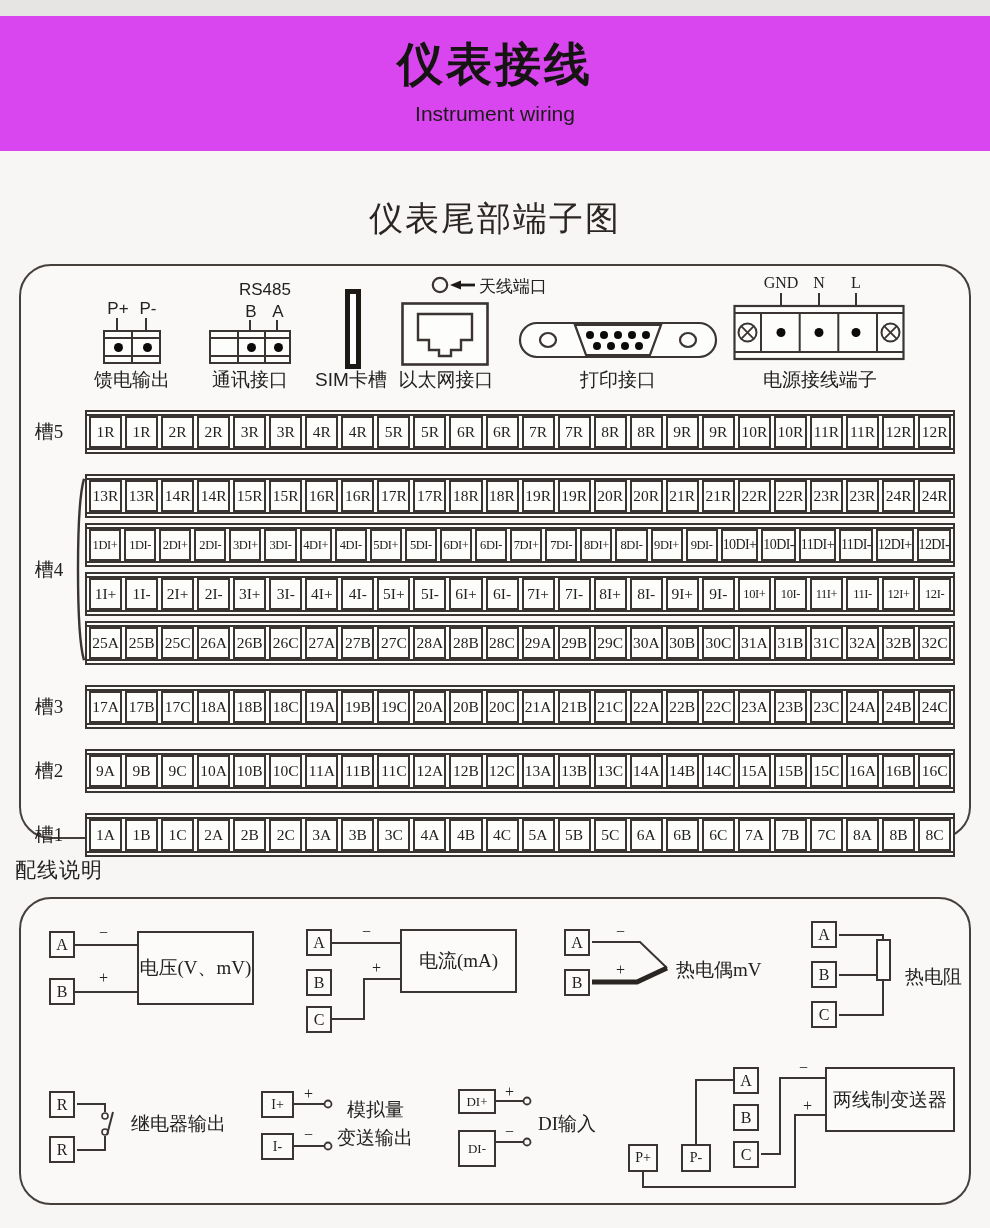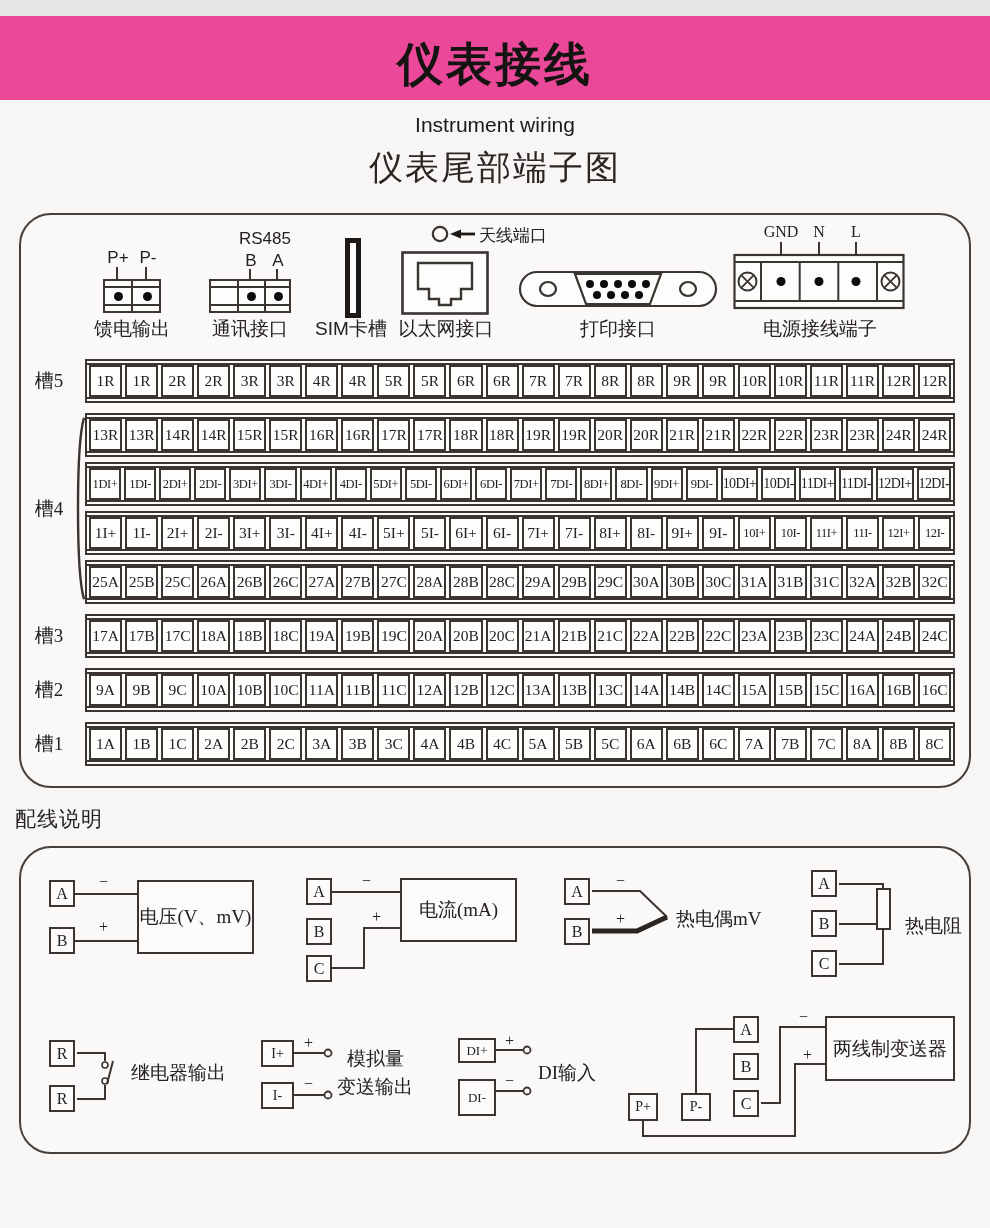--- a/index.html
+++ b/index.html
@@ -12,7 +12,7 @@
 
   
   .topstrip{height:16px;background:#e6e5e4}
-  .header{height:84px;background:#ec4899;text-align:center;padding-top:18px}
+  .header{height:135px;background:#d946ef;text-align:center;padding-top:18px}
   .header h1{font-size:46px;font-weight:700;letter-spacing:3px;color:#151413}
   .header .sub{font-size:21px;margin-top:17px;color:#1b1a19}
   .section-title{margin-top:45px;text-align:center;font-size:34px;font-weight:400;letter-spacing:2px;color:#2b2523}

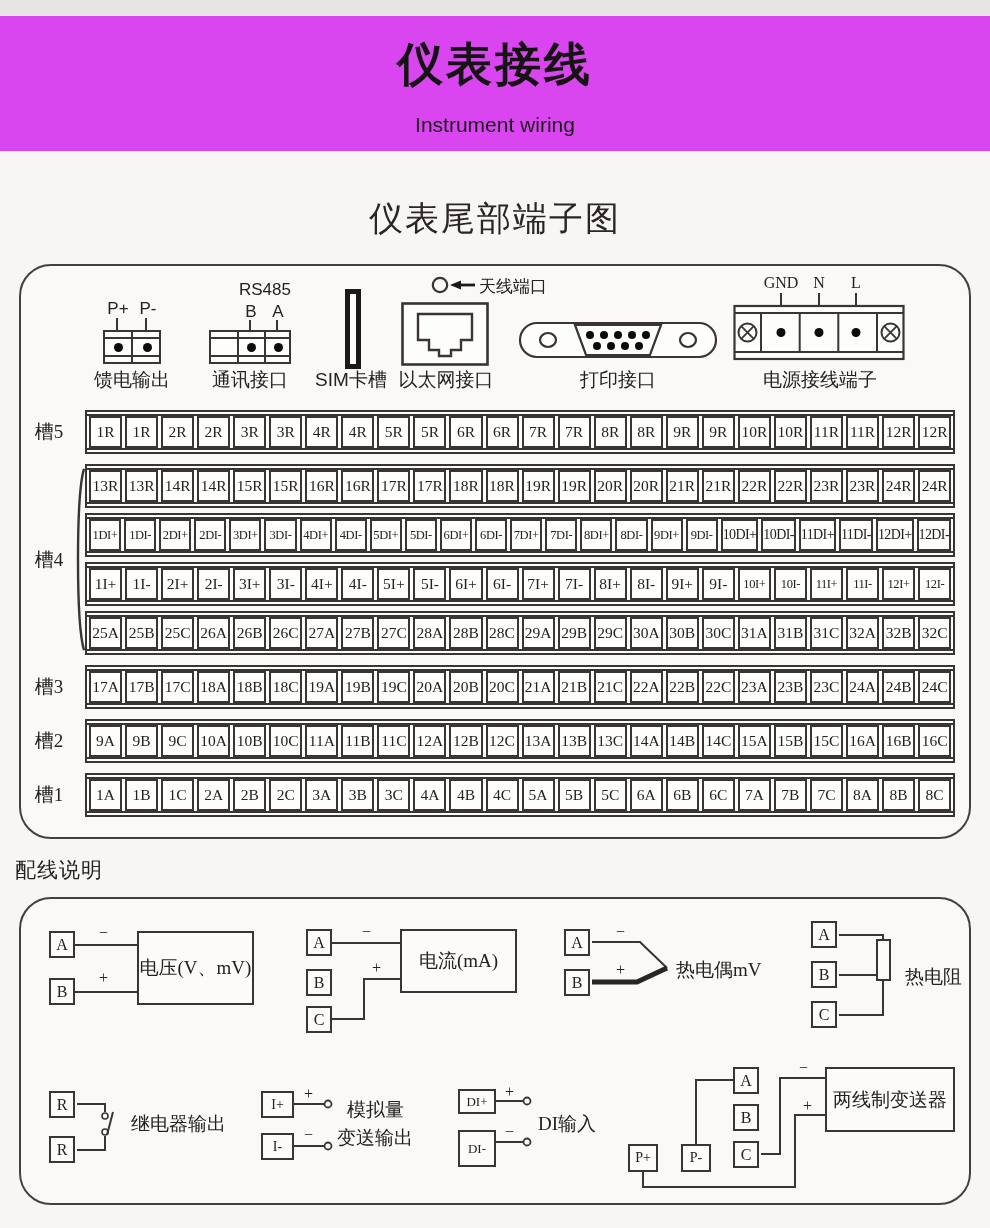--- a/index.html
+++ b/index.html
@@ -14,7 +14,7 @@
   .topstrip{height:16px;background:#e6e5e4}
   .header{height:135px;background:#d946ef;text-align:center;padding-top:18px}
   .header h1{font-size:46px;font-weight:700;letter-spacing:3px;color:#151413}
-  .header .sub{font-size:21px;margin-top:17px;color:#1b1a19}
+  .header .sub{font-size:21px;margin-top:6px;color:#1b1a19}
   .section-title{margin-top:45px;text-align:center;font-size:34px;font-weight:400;letter-spacing:2px;color:#2b2523}
 
   

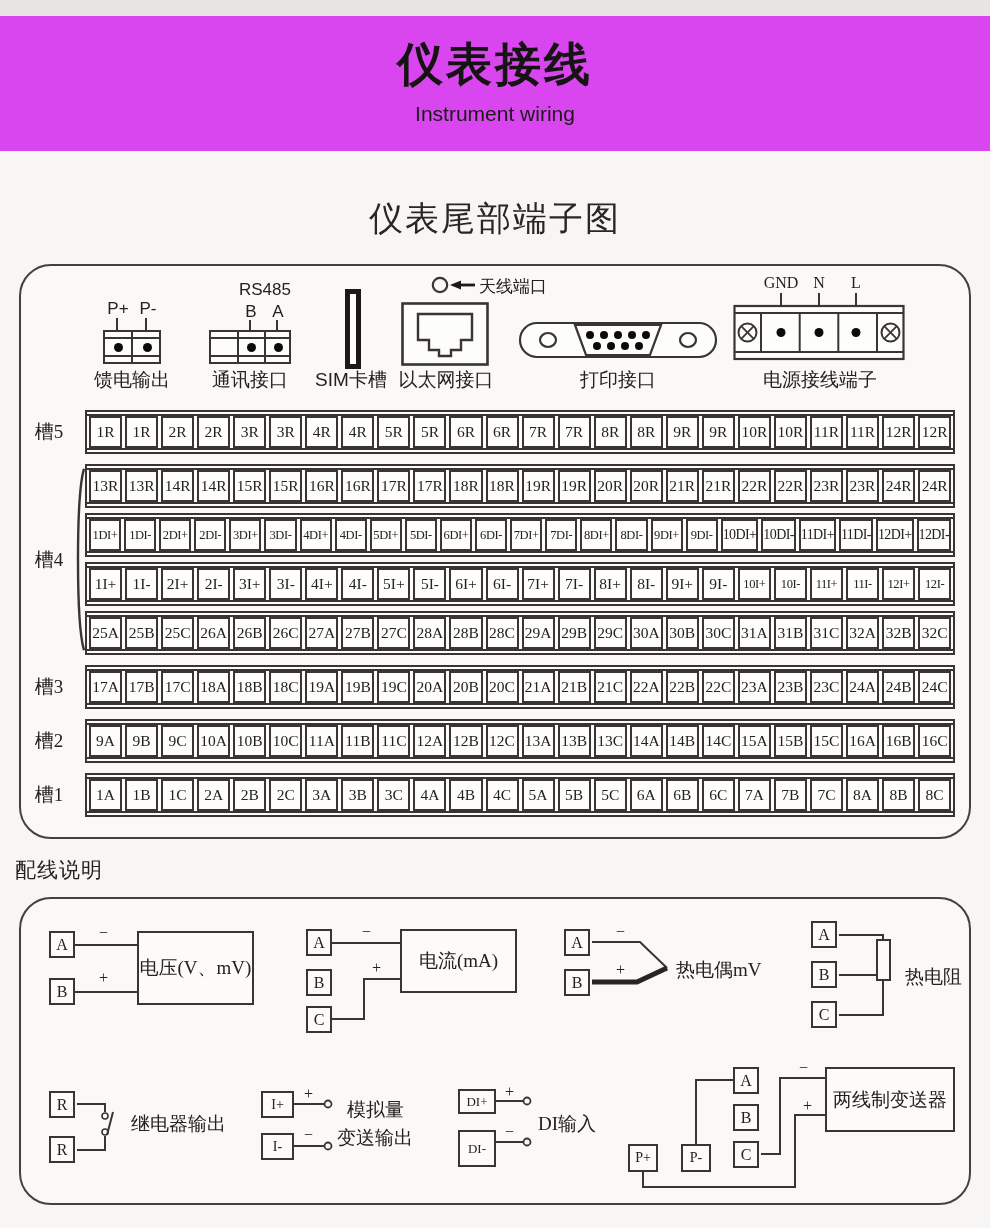--- a/index.html
+++ b/index.html
@@ -38,7 +38,7 @@
   .abs-svg{position:absolute}
 
   
-  .slots-area{display:flex;flex-direction:column;gap:10px;padding:0 14px 0 0;margin-top:6px}
+  .slots-area{display:flex;flex-direction:column;gap:20px;padding:0 14px 0 0;margin-top:6px}
   .slot-group{display:flex;align-items:stretch}
   .slot-side{position:relative;width:64px;display:flex;align-items:center;justify-content:center}
   .slot-label{font-family:"Liberation Serif","DejaVu Serif",serif;font-size:19px;color:#242120;margin-right:8px;white-space:nowrap}

